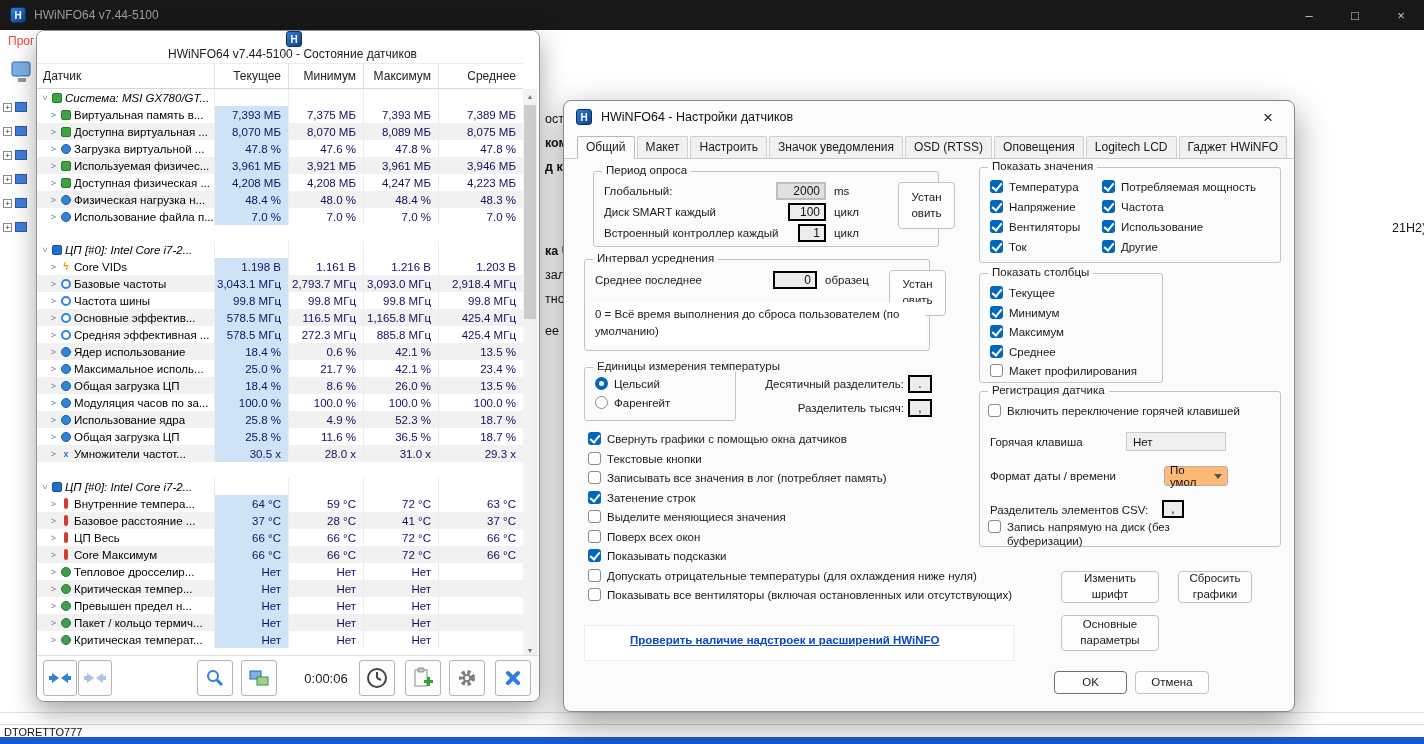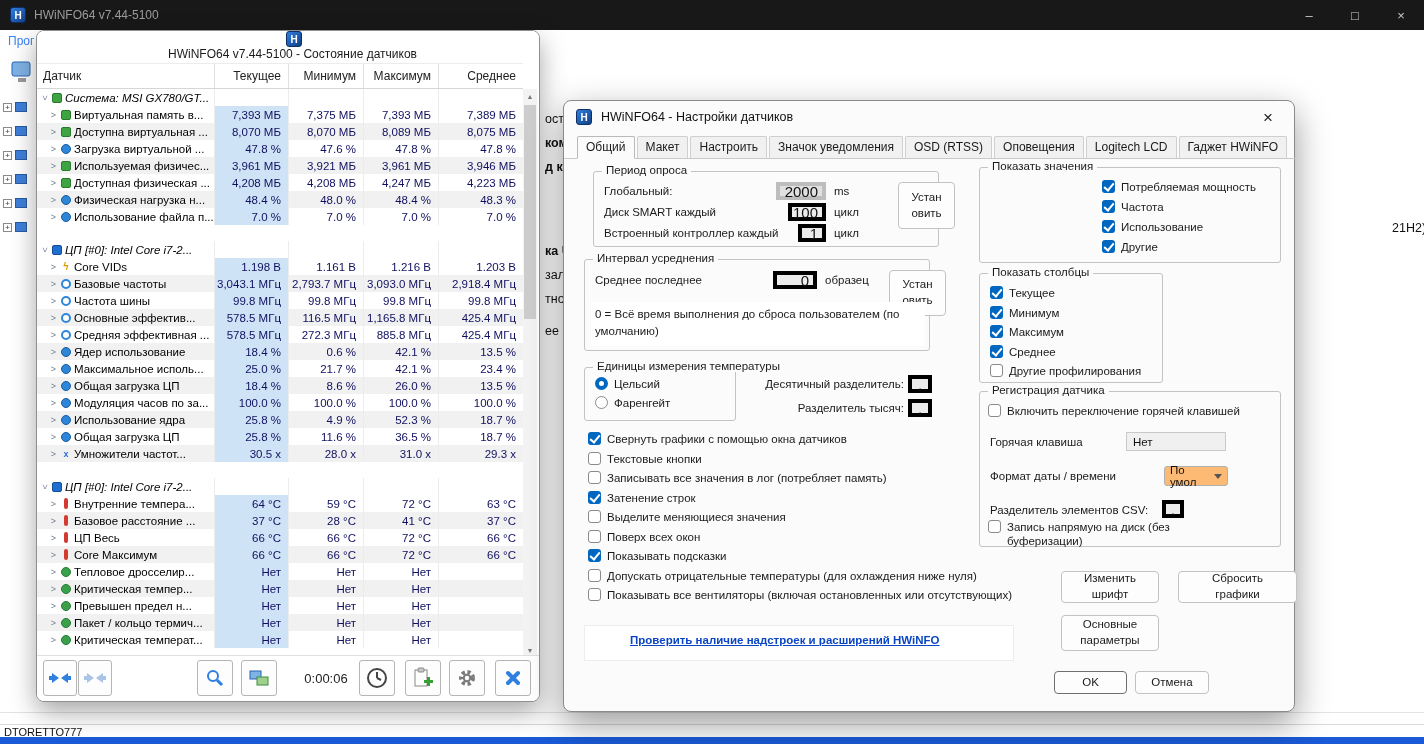--- a/index.html
+++ b/index.html
@@ -15,7 +15,7 @@
   .main-titlebar .appicon{margin-left:10px;}
   .wbtns{margin-left:auto;display:flex;height:100%;}
   .wbtn{width:46px;height:100%;display:flex;align-items:center;justify-content:center;color:#c9c9c9;font-size:13px;}
-  .main-menu{position:absolute;left:8px;top:34px;z-index:1;color:#3b82f6;}
+  .main-menu{position:absolute;left:8px;top:34px;z-index:1;color:#ef4444;}
   .main-toolbar-frag{position:absolute;left:10px;top:58px;width:24px;height:30px;z-index:1;}
   .tree{position:absolute;left:0;top:98px;width:36px;height:200px;overflow:hidden;z-index:1;}
   .tnode{position:absolute;left:3px;display:flex;align-items:center;gap:3px;}

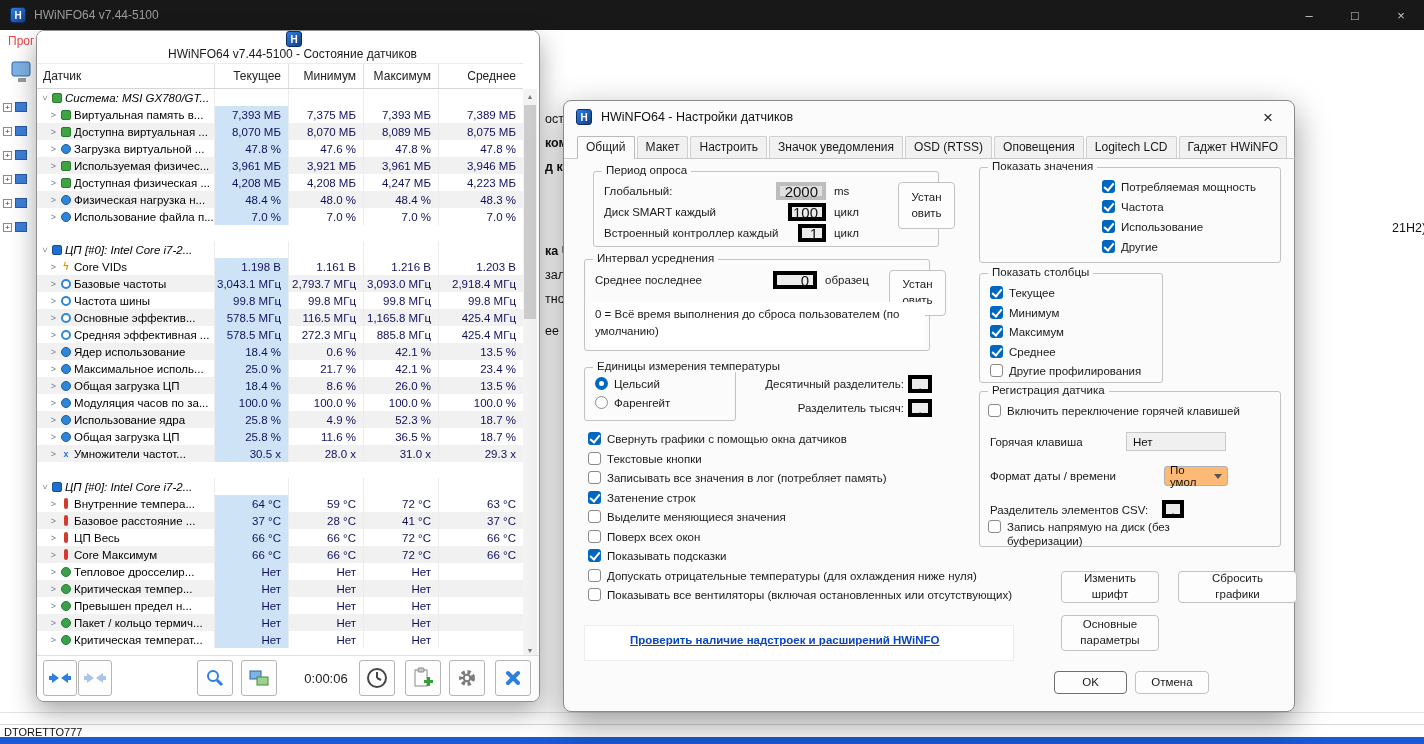--- a/index.html
+++ b/index.html
@@ -85,7 +85,7 @@
   .gbox{position:absolute;border:1px solid #c3c3c3;border-radius:3px;}
   .legend{position:absolute;top:-8px;left:8px;background:#fbfbfb;padding:0 4px;font-size:11.5px;color:#1a1a1a;white-space:nowrap;}
   .flabel{position:absolute;font-size:11.5px;color:#1a1a1a;white-space:nowrap;}
-  .nfield{position:absolute;height:18px;background:#ececec;border:4px solid #000000;display:flex;align-items:center;justify-content:flex-end;padding-right:4px;font-size:15px;color:#111;}
+  .nfield{position:absolute;height:18px;background:#ececec;border:2px solid #000000;display:flex;align-items:center;justify-content:flex-end;padding-right:4px;font-size:12px;color:#111;}
   .nfield.hl{background:#e0e0e0;border-color:#bdbdbd;}
   .btn{position:absolute;background:#fdfdfd;border:1px solid #c2c2c2;border-radius:4px;font-size:11.5px;color:#1a1a1a;display:flex;align-items:center;justify-content:center;text-align:center;line-height:1.35;padding:10px;}
   .btn.wrap{word-break:break-word;}

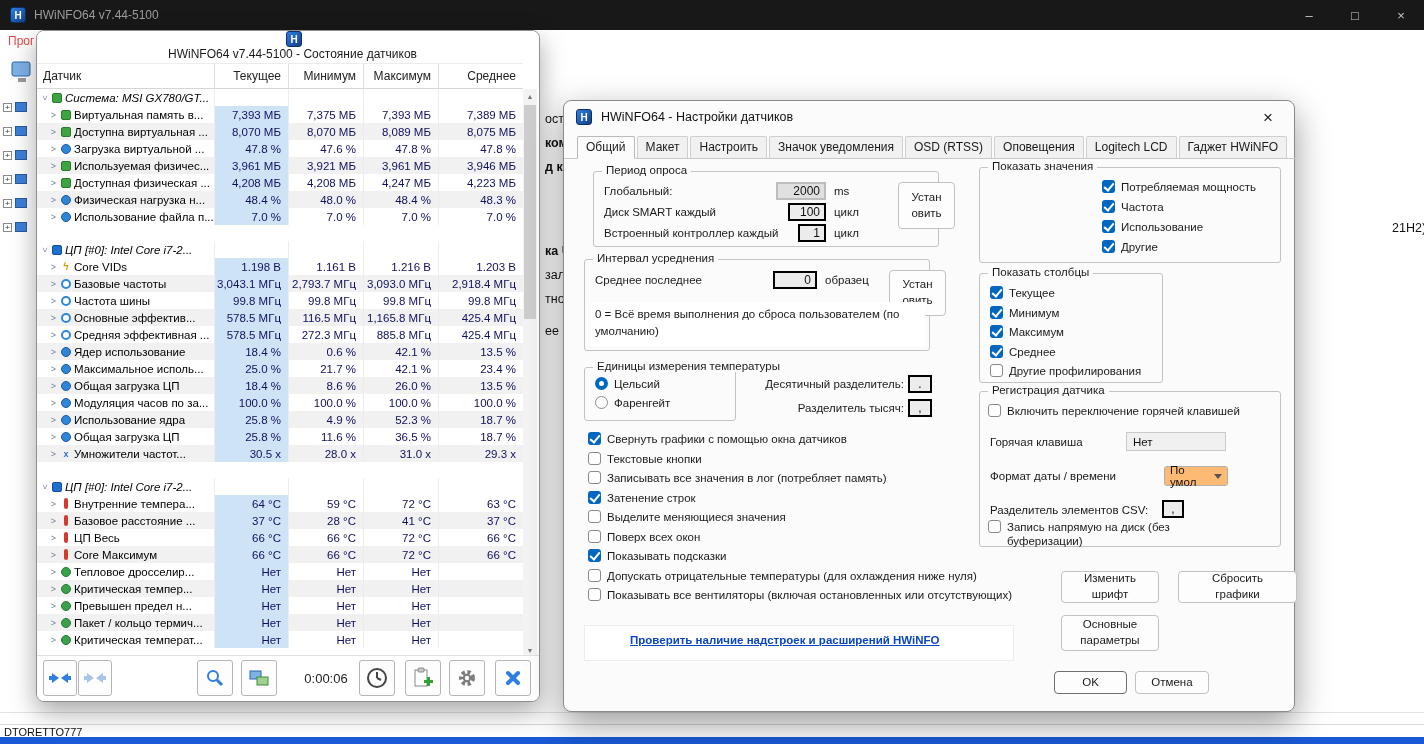--- a/index.html
+++ b/index.html
@@ -694,6 +694,24 @@
 
     <div class="gbox" style="left:415px;top:66px;width:302px;height:96px;">
       <span class="legend">Показать значения</span>
+      <div class="vlist" id="sv-col1" style="left:10px;top:12px;gap:6px;">
+          <div class="cbrow">
+            <span class="cb on"></span>
+            <span class="cblabel">Температура</span>
+          </div>
+          <div class="cbrow">
+            <span class="cb on"></span>
+            <span class="cblabel">Напряжение</span>
+          </div>
+          <div class="cbrow">
+            <span class="cb on"></span>
+            <span class="cblabel">Вентиляторы</span>
+          </div>
+          <div class="cbrow">
+            <span class="cb on"></span>
+            <span class="cblabel">Ток</span>
+          </div>
+        </div>
       <div class="vlist" id="sv-col2" style="left:122px;top:12px;gap:6px;">
           <div class="cbrow">
             <span class="cb on"></span>

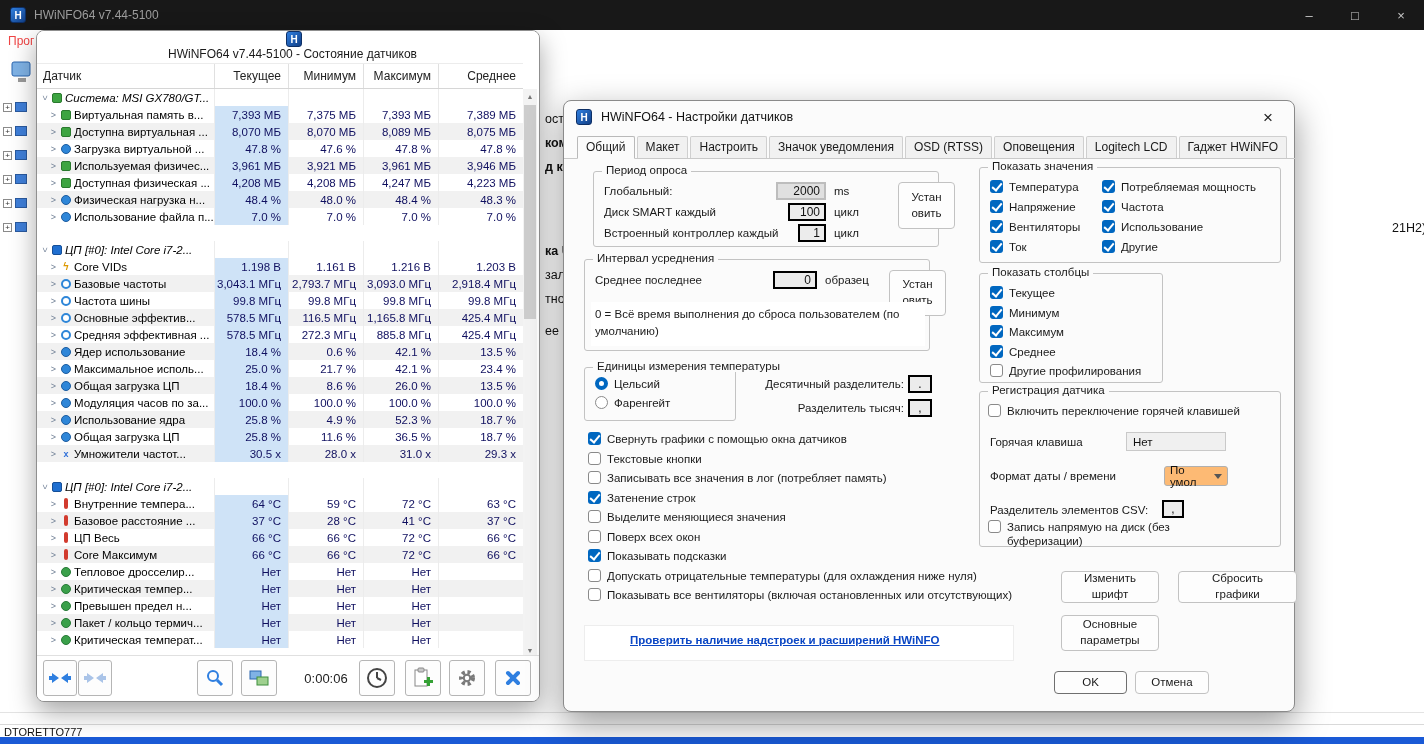--- a/index.html
+++ b/index.html
@@ -753,7 +753,7 @@
           </div>
           <div class="cbrow">
             <span class="cb off"></span>
-            <span class="cblabel">Другие профилирования</span>
+            <span class="cblabel">Макет профилирования</span>
           </div>
         </div>
     </div>

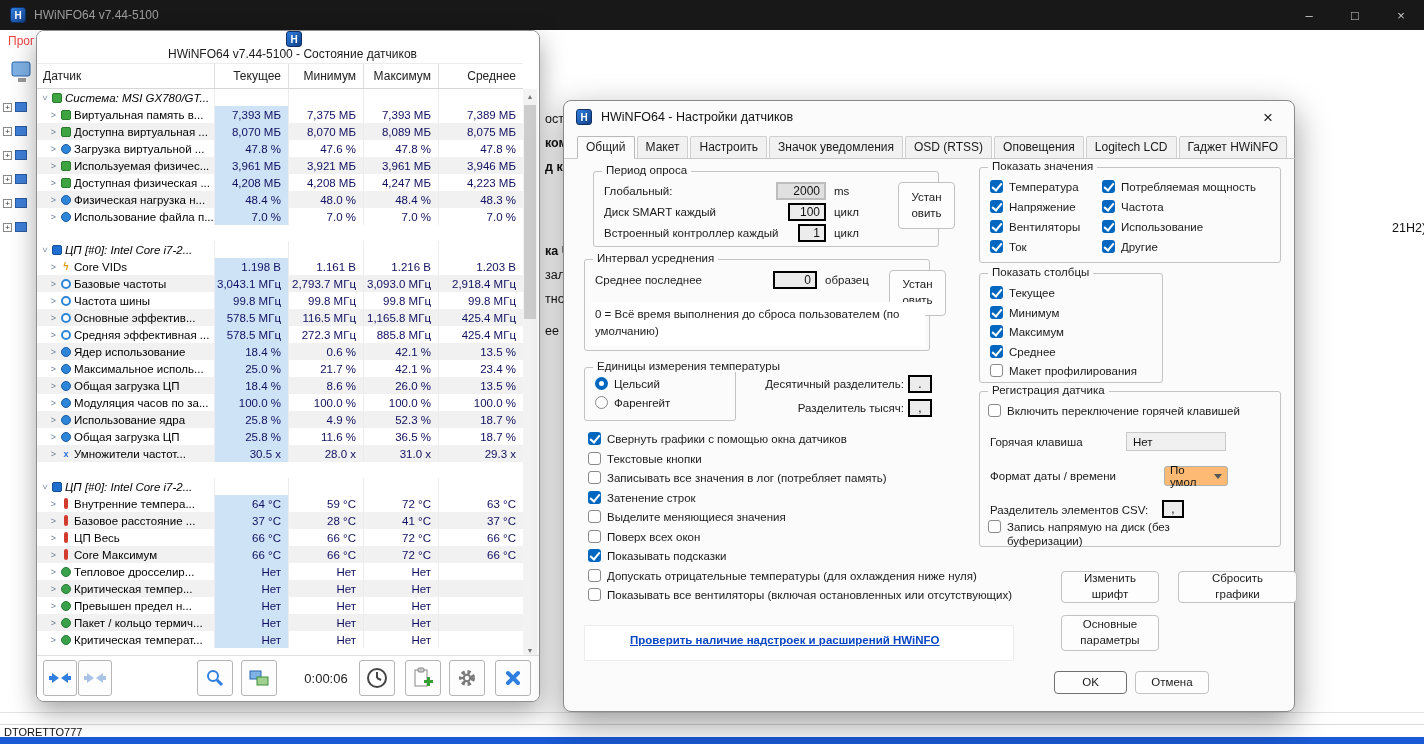--- a/index.html
+++ b/index.html
@@ -780,7 +780,7 @@
     </div>
 
     <div class="btn wrap" style="left:497px;top:470px;width:98px;height:32px;">Изменить шрифт</div>
-    <div class="btn wrap" style="left:614px;top:470px;width:119px;height:32px;">Сбросить графики</div>
+    <div class="btn wrap" style="left:614px;top:470px;width:74px;height:32px;">Сбросить графики</div>
     <div class="btn wrap" style="left:497px;top:514px;width:98px;height:36px;">Основные параметры</div>
     <div class="btn okbtn" style="left:490px;top:570px;width:73px;height:23px;">OK</div>
     <div class="btn" style="left:571px;top:570px;width:74px;height:23px;">Отмена</div>

